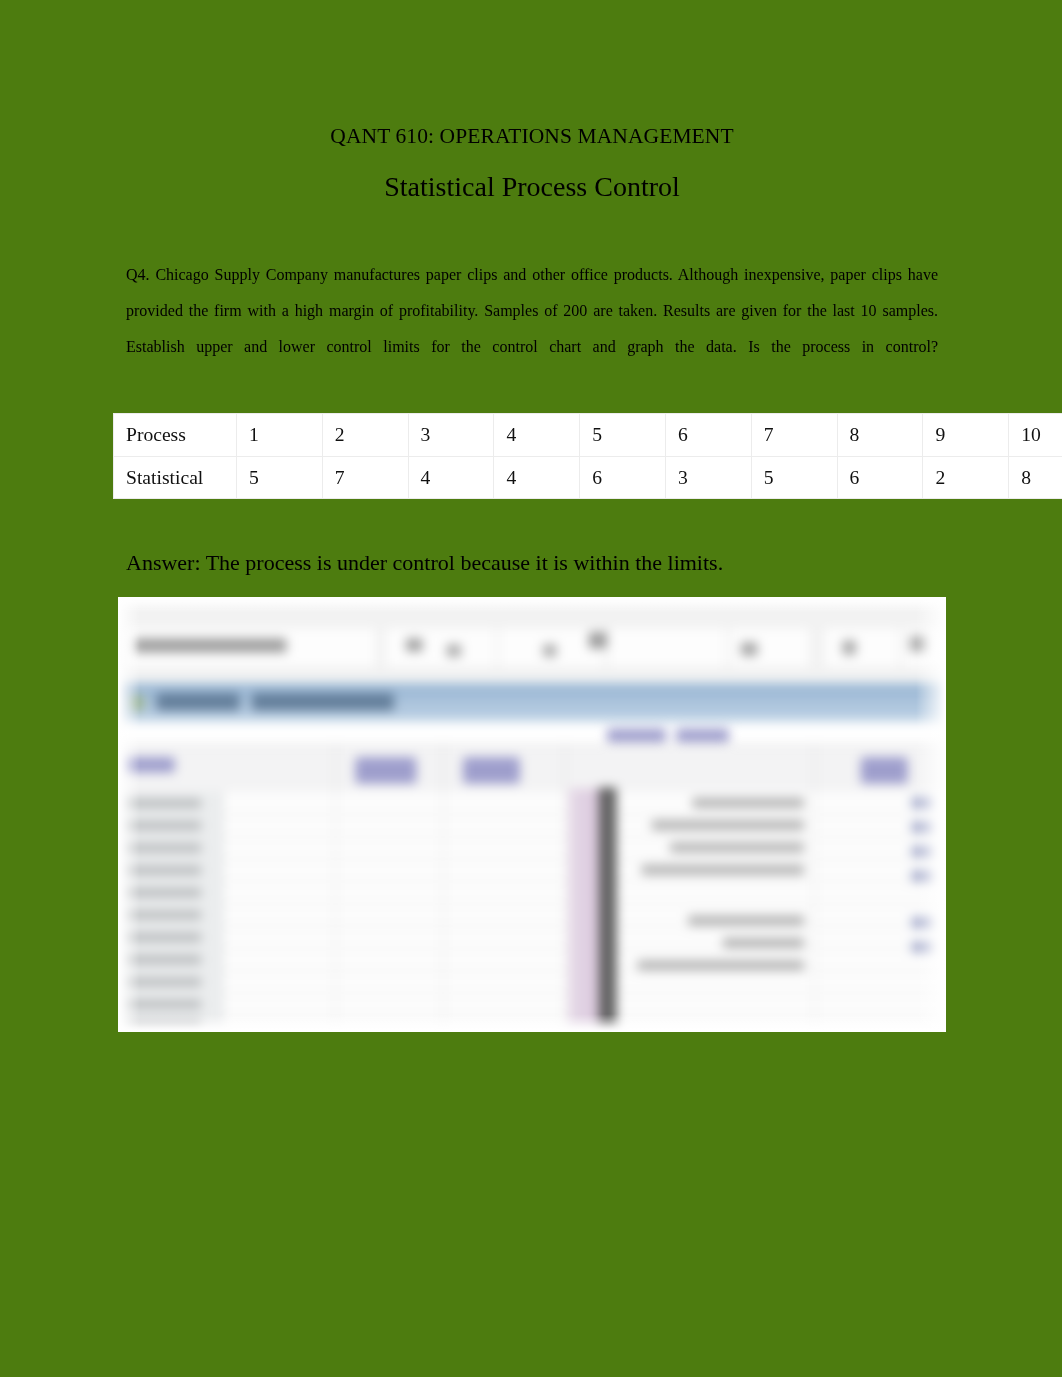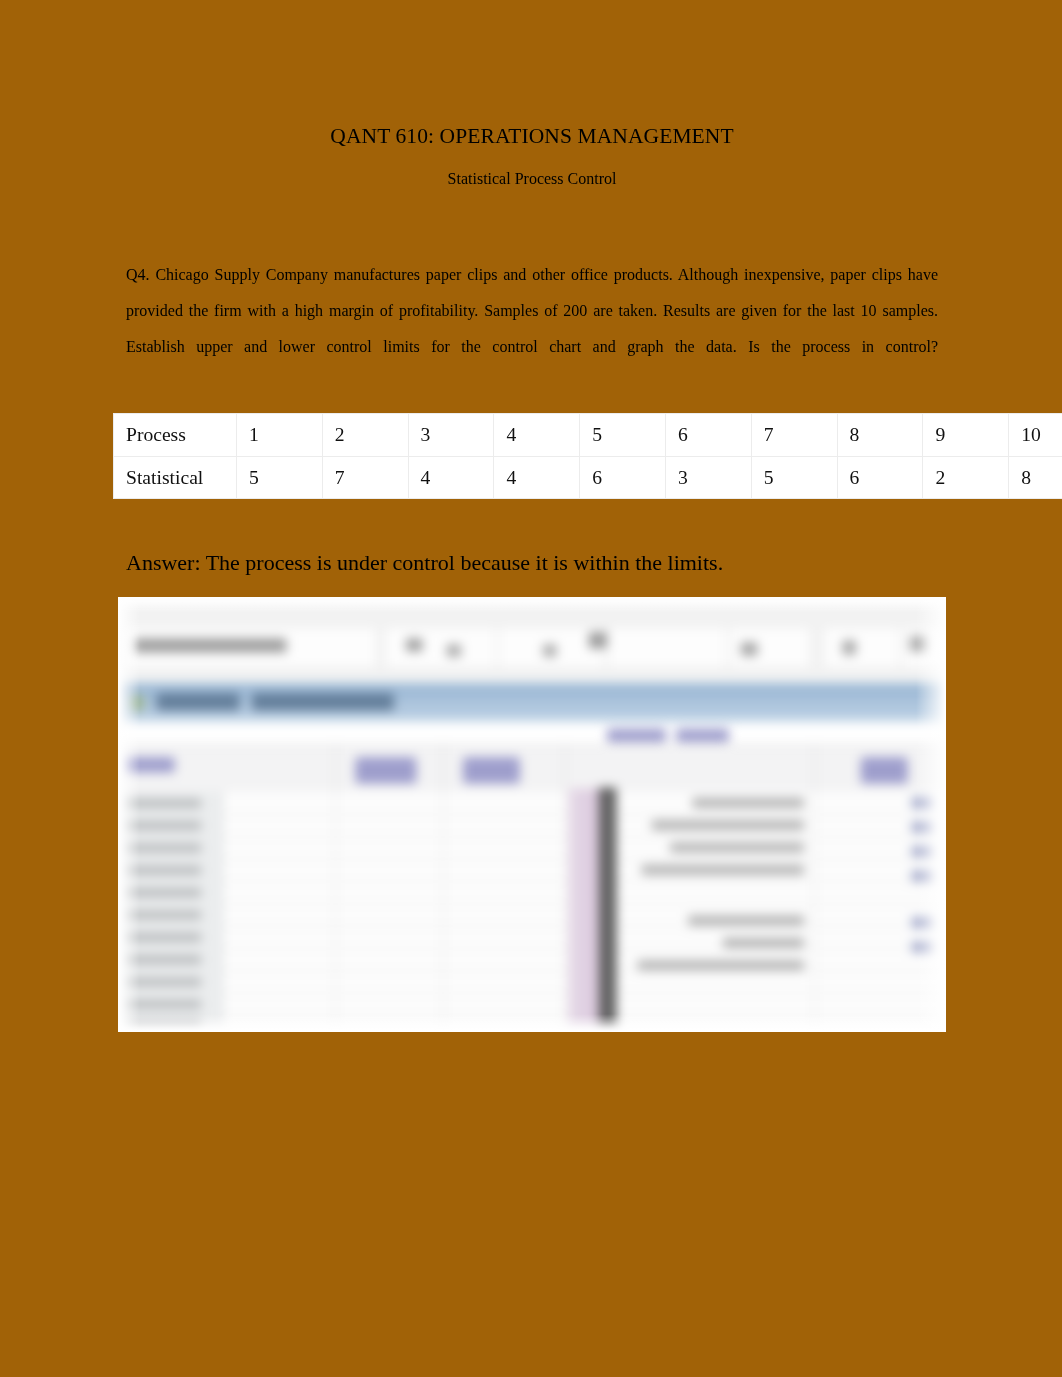--- a/index.html
+++ b/index.html
@@ -19,7 +19,7 @@
   .page {
     position: absolute;
     inset: 0;
-    background: #a16207;
+    background: #4d7c0f;
     font-family: Liberation Serif, serif;
   }
 

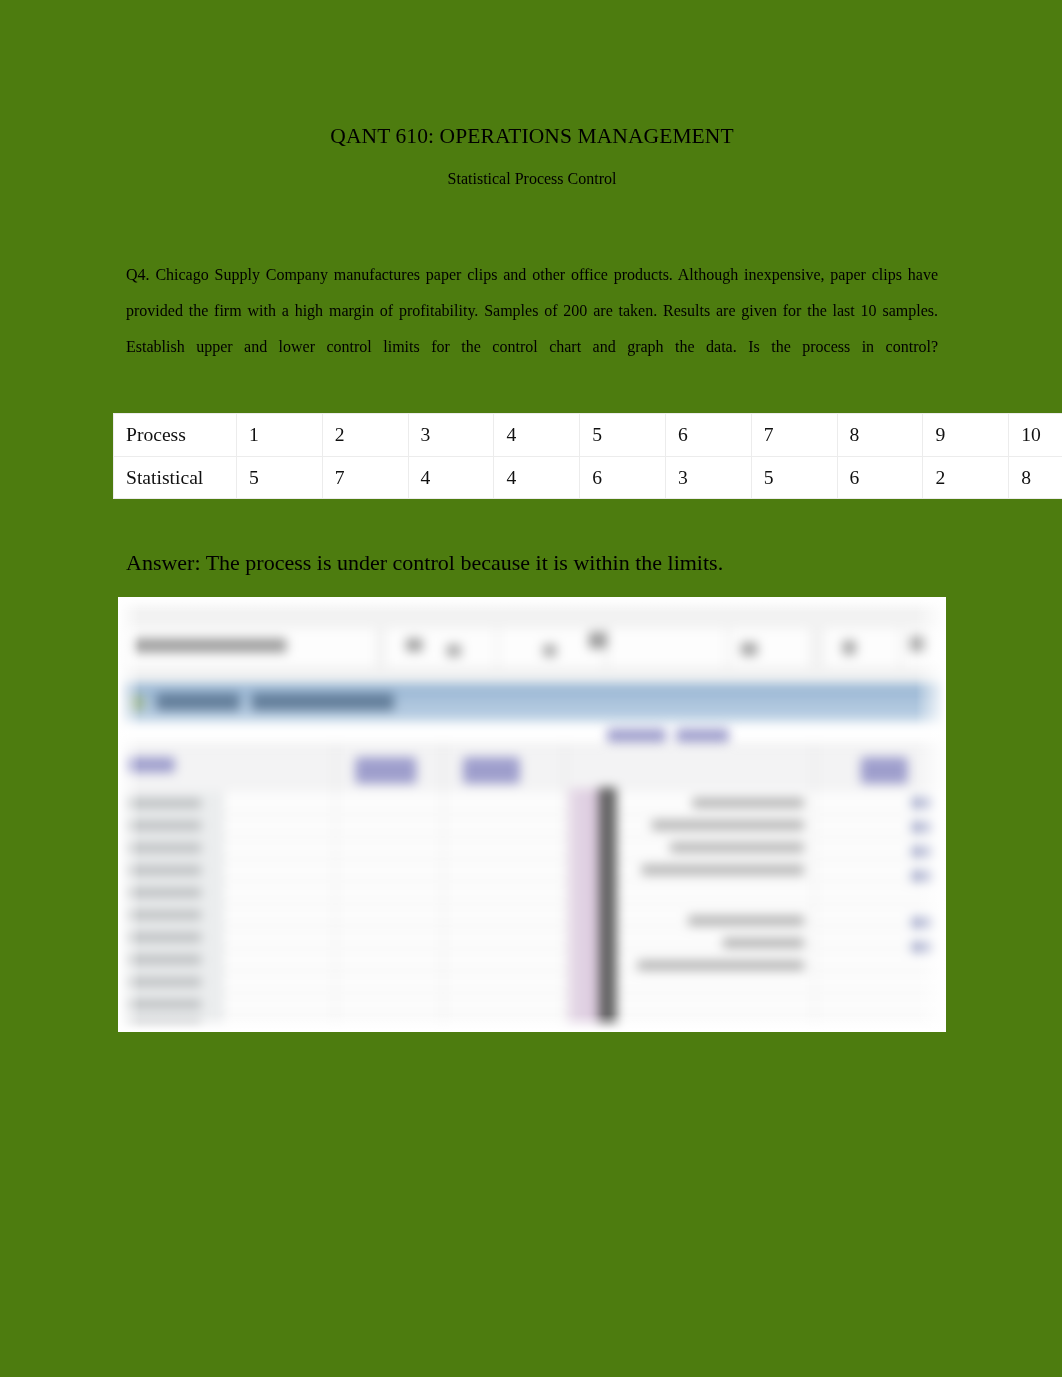--- a/index.html
+++ b/index.html
@@ -41,7 +41,7 @@
     top: 169px;
     width: 812px;
     text-align: center;
-    font-size: 16px;
+    font-size: 28px;
     line-height: 1.25;
     white-space: nowrap;
   }

